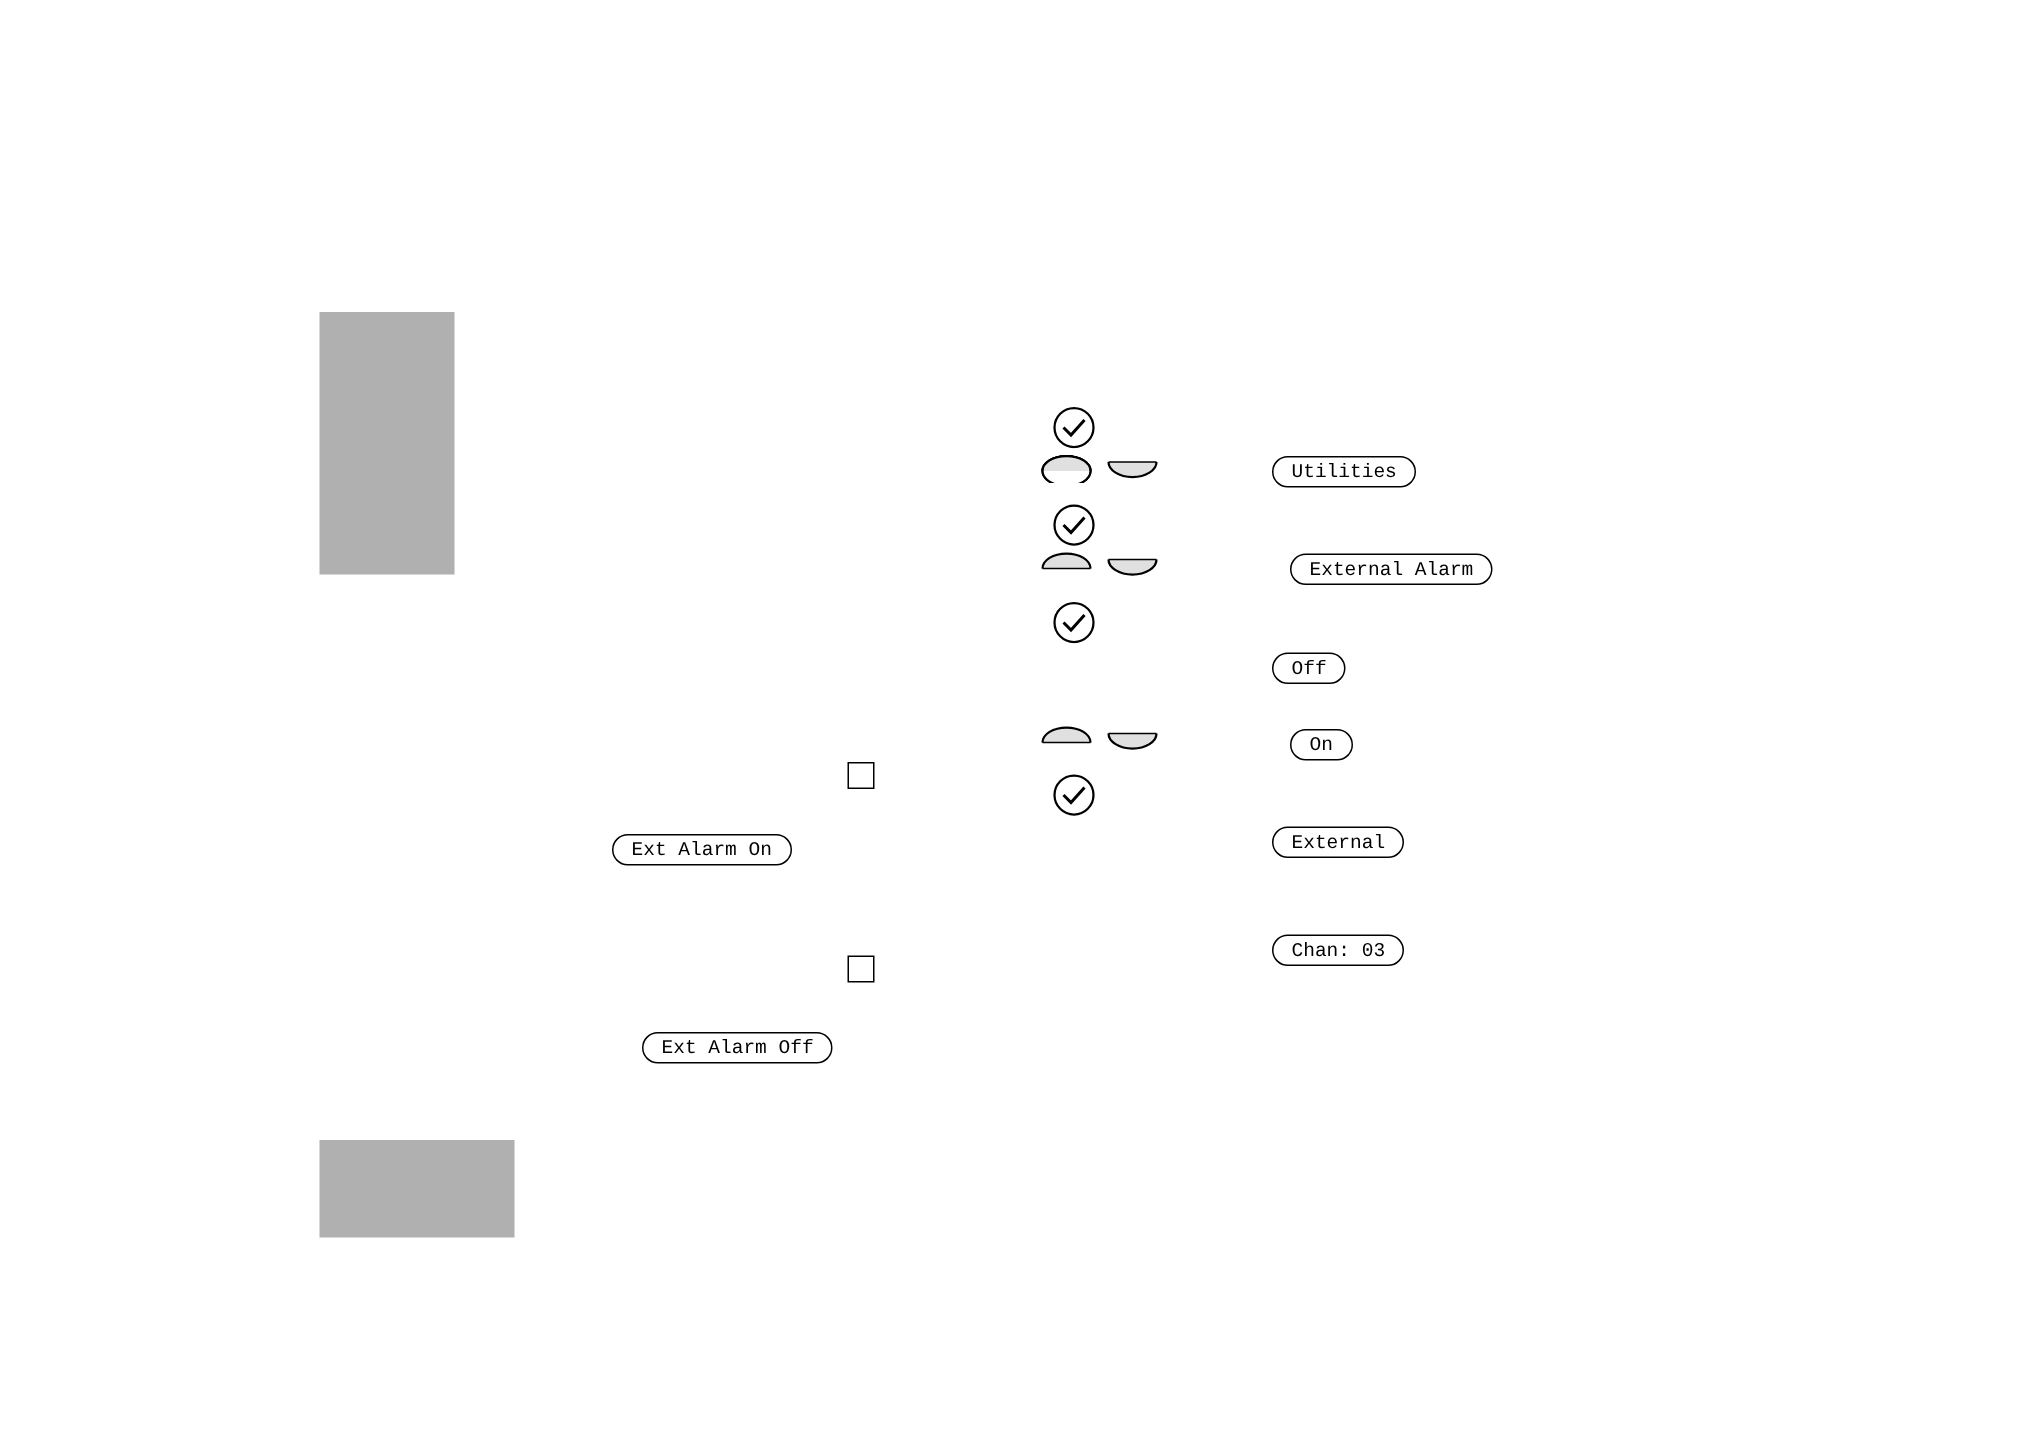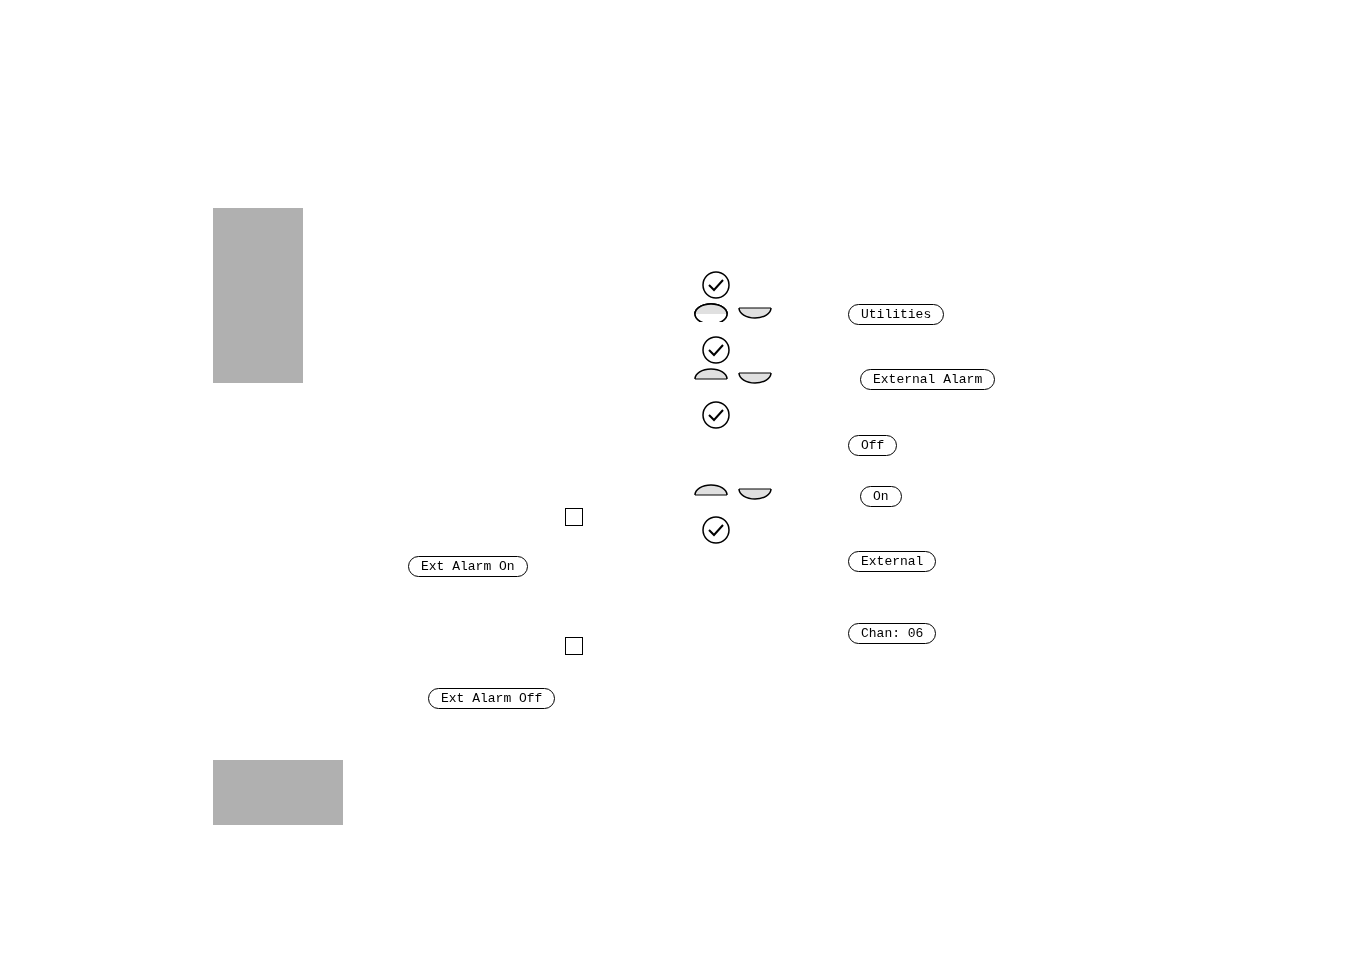--- a/index.html
+++ b/index.html
@@ -121,7 +121,7 @@
 <div class="pill-label" style="left:848px; top:435px;">Off</div>
 <div class="pill-label" style="left:848px; top:486px;margin-left:12px;">On</div>
 <div class="pill-label" style="left:848px; top:551px;">External</div>
-<div class="pill-label" style="left:848px; top:623px;">Chan: 06</div>
+<div class="pill-label" style="left:848px; top:623px;">Chan: 03</div>
 <div class="pill-label" style="left:408px; top:556px;">Ext Alarm  On</div>
 <div class="pill-label" style="left:408px; top:688px;margin-left:20px;">Ext Alarm Off</div>
 

